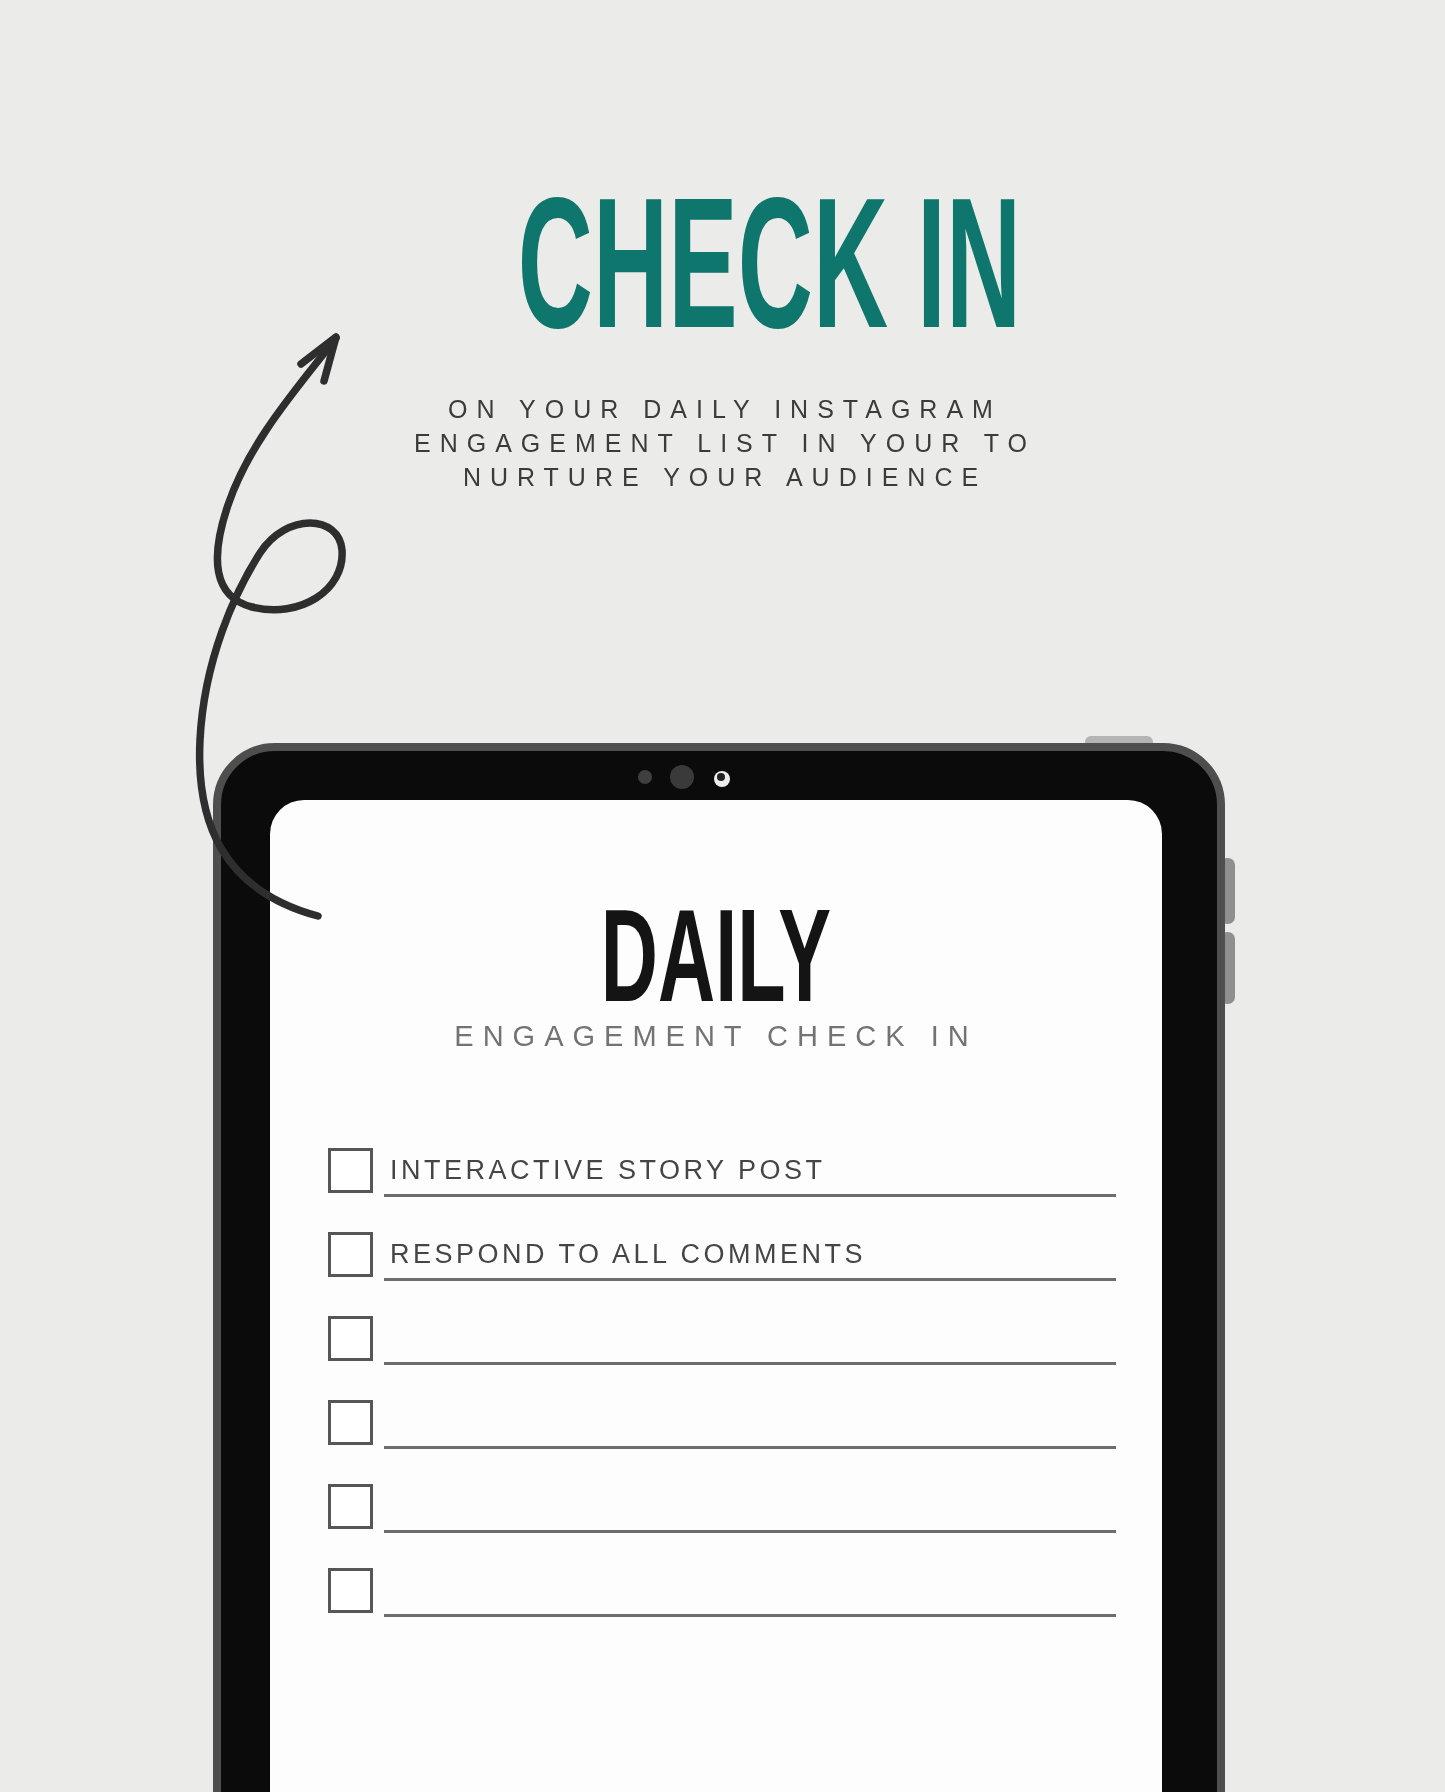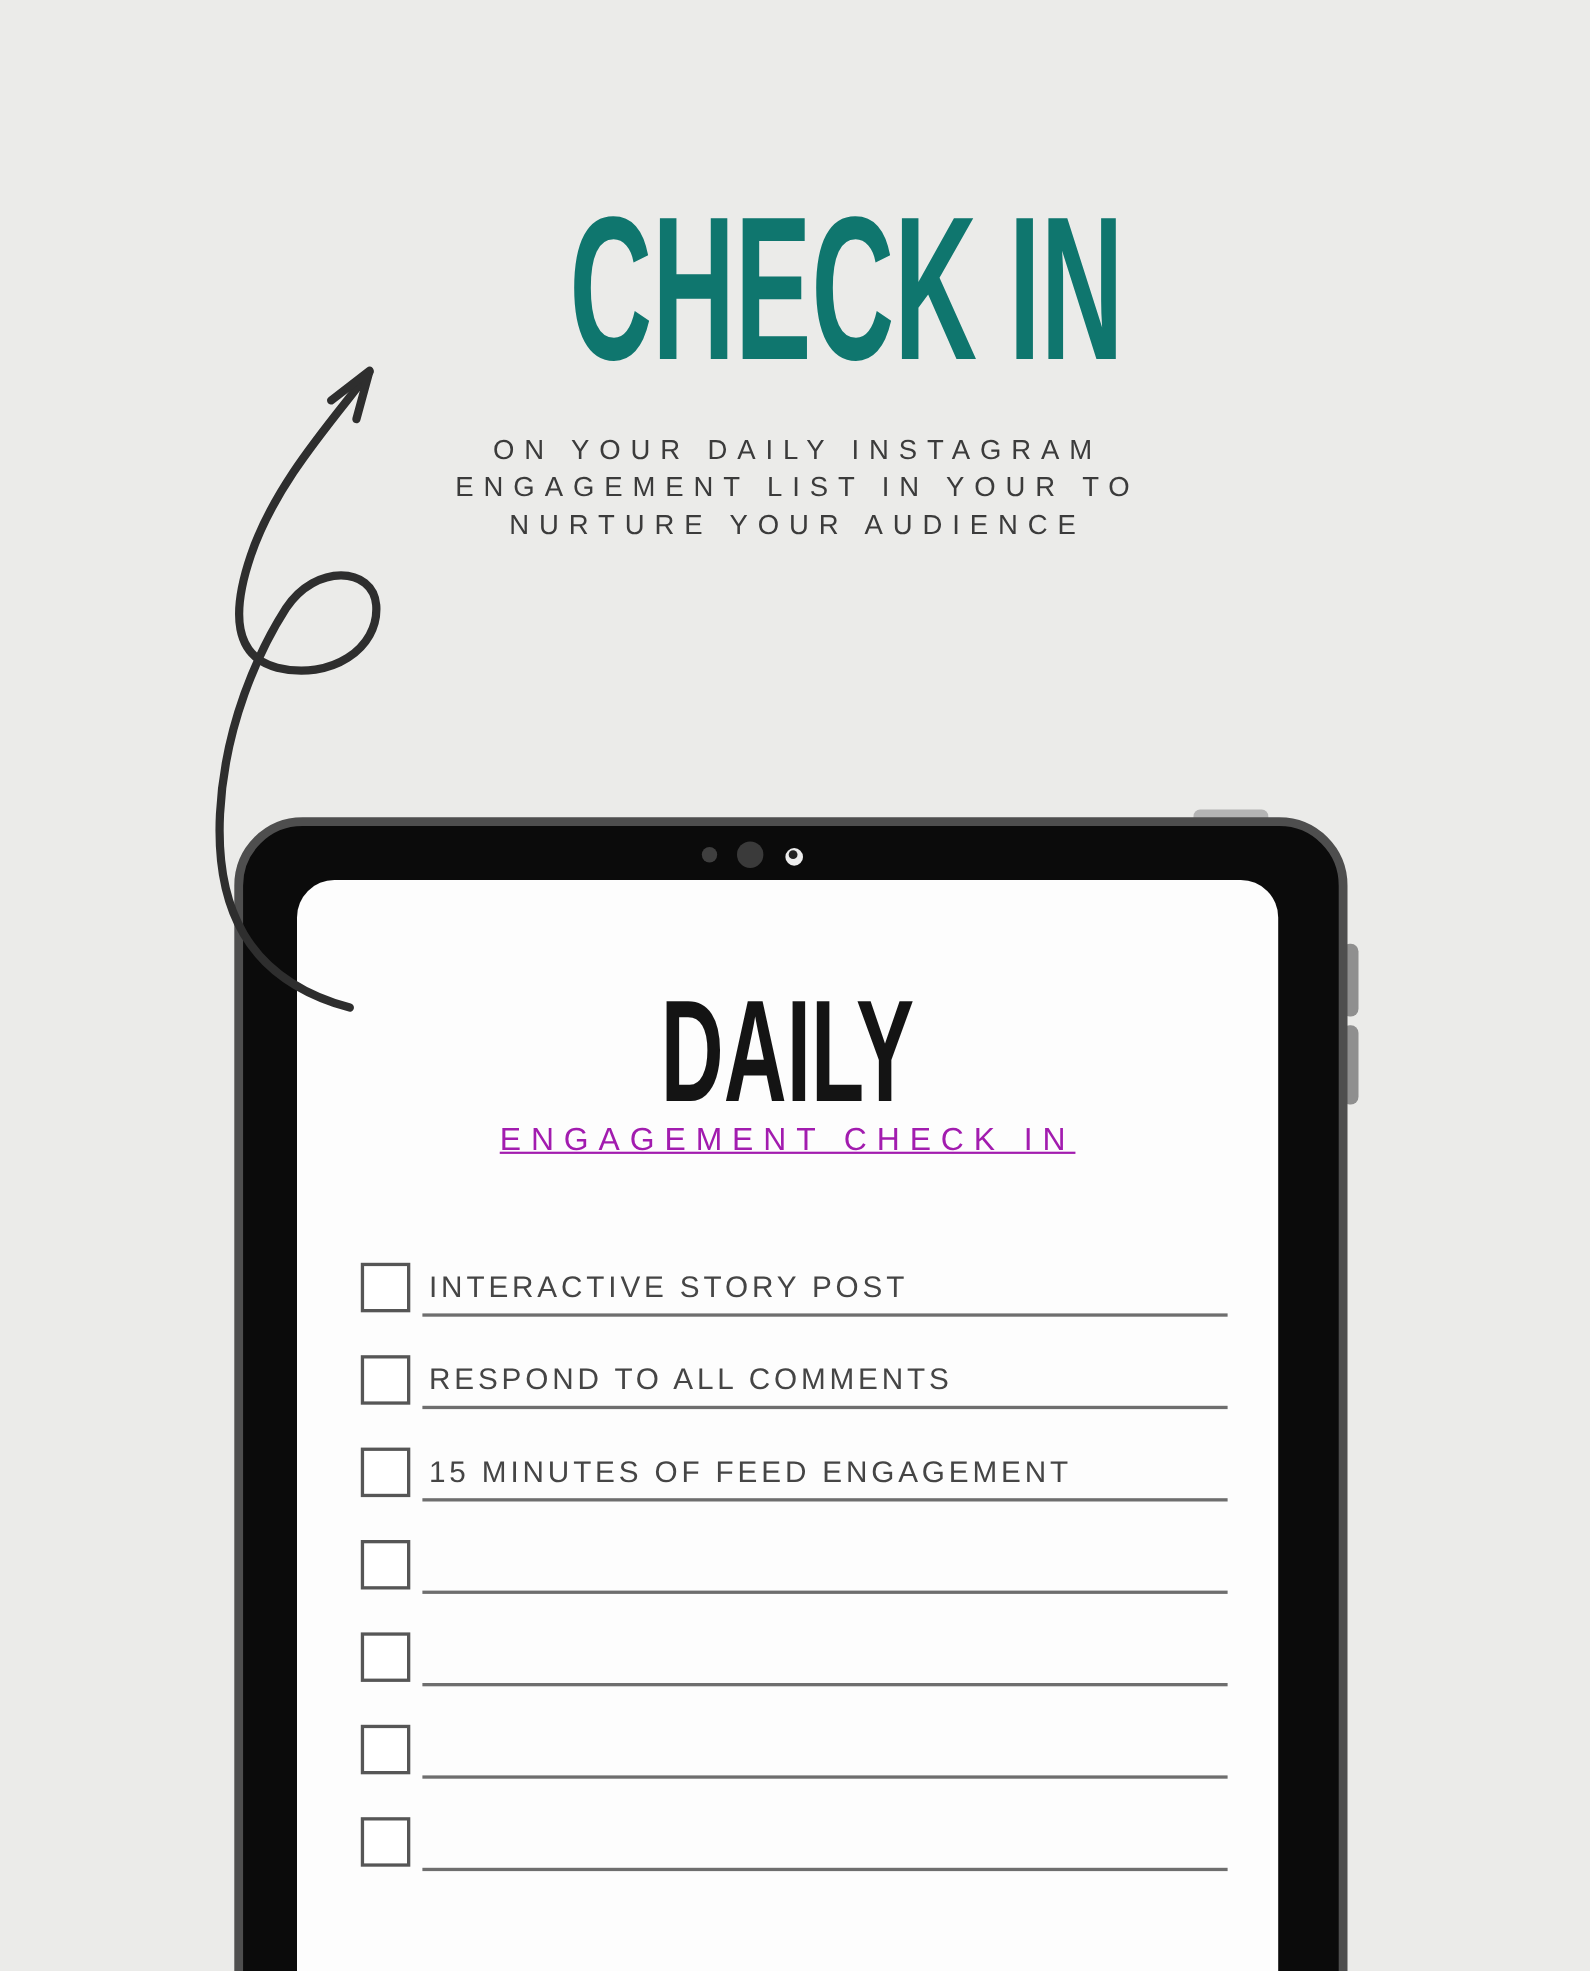--- a/index.html
+++ b/index.html
@@ -51,7 +51,7 @@
   .scr-title .cond{transform:scaleX(0.60);}
   .scr-sub{
     position:absolute;left:0;right:0;top:220px;text-align:center;
-    font-size:29px;letter-spacing:9px;color:#a21caf;white-space:nowrap;text-decoration:underline;
+    font-size:29px;letter-spacing:9px;color:#737373;white-space:nowrap;
   }
   .rows{position:absolute;left:0;top:348px;width:100%;}
   .row{position:relative;height:84px;}

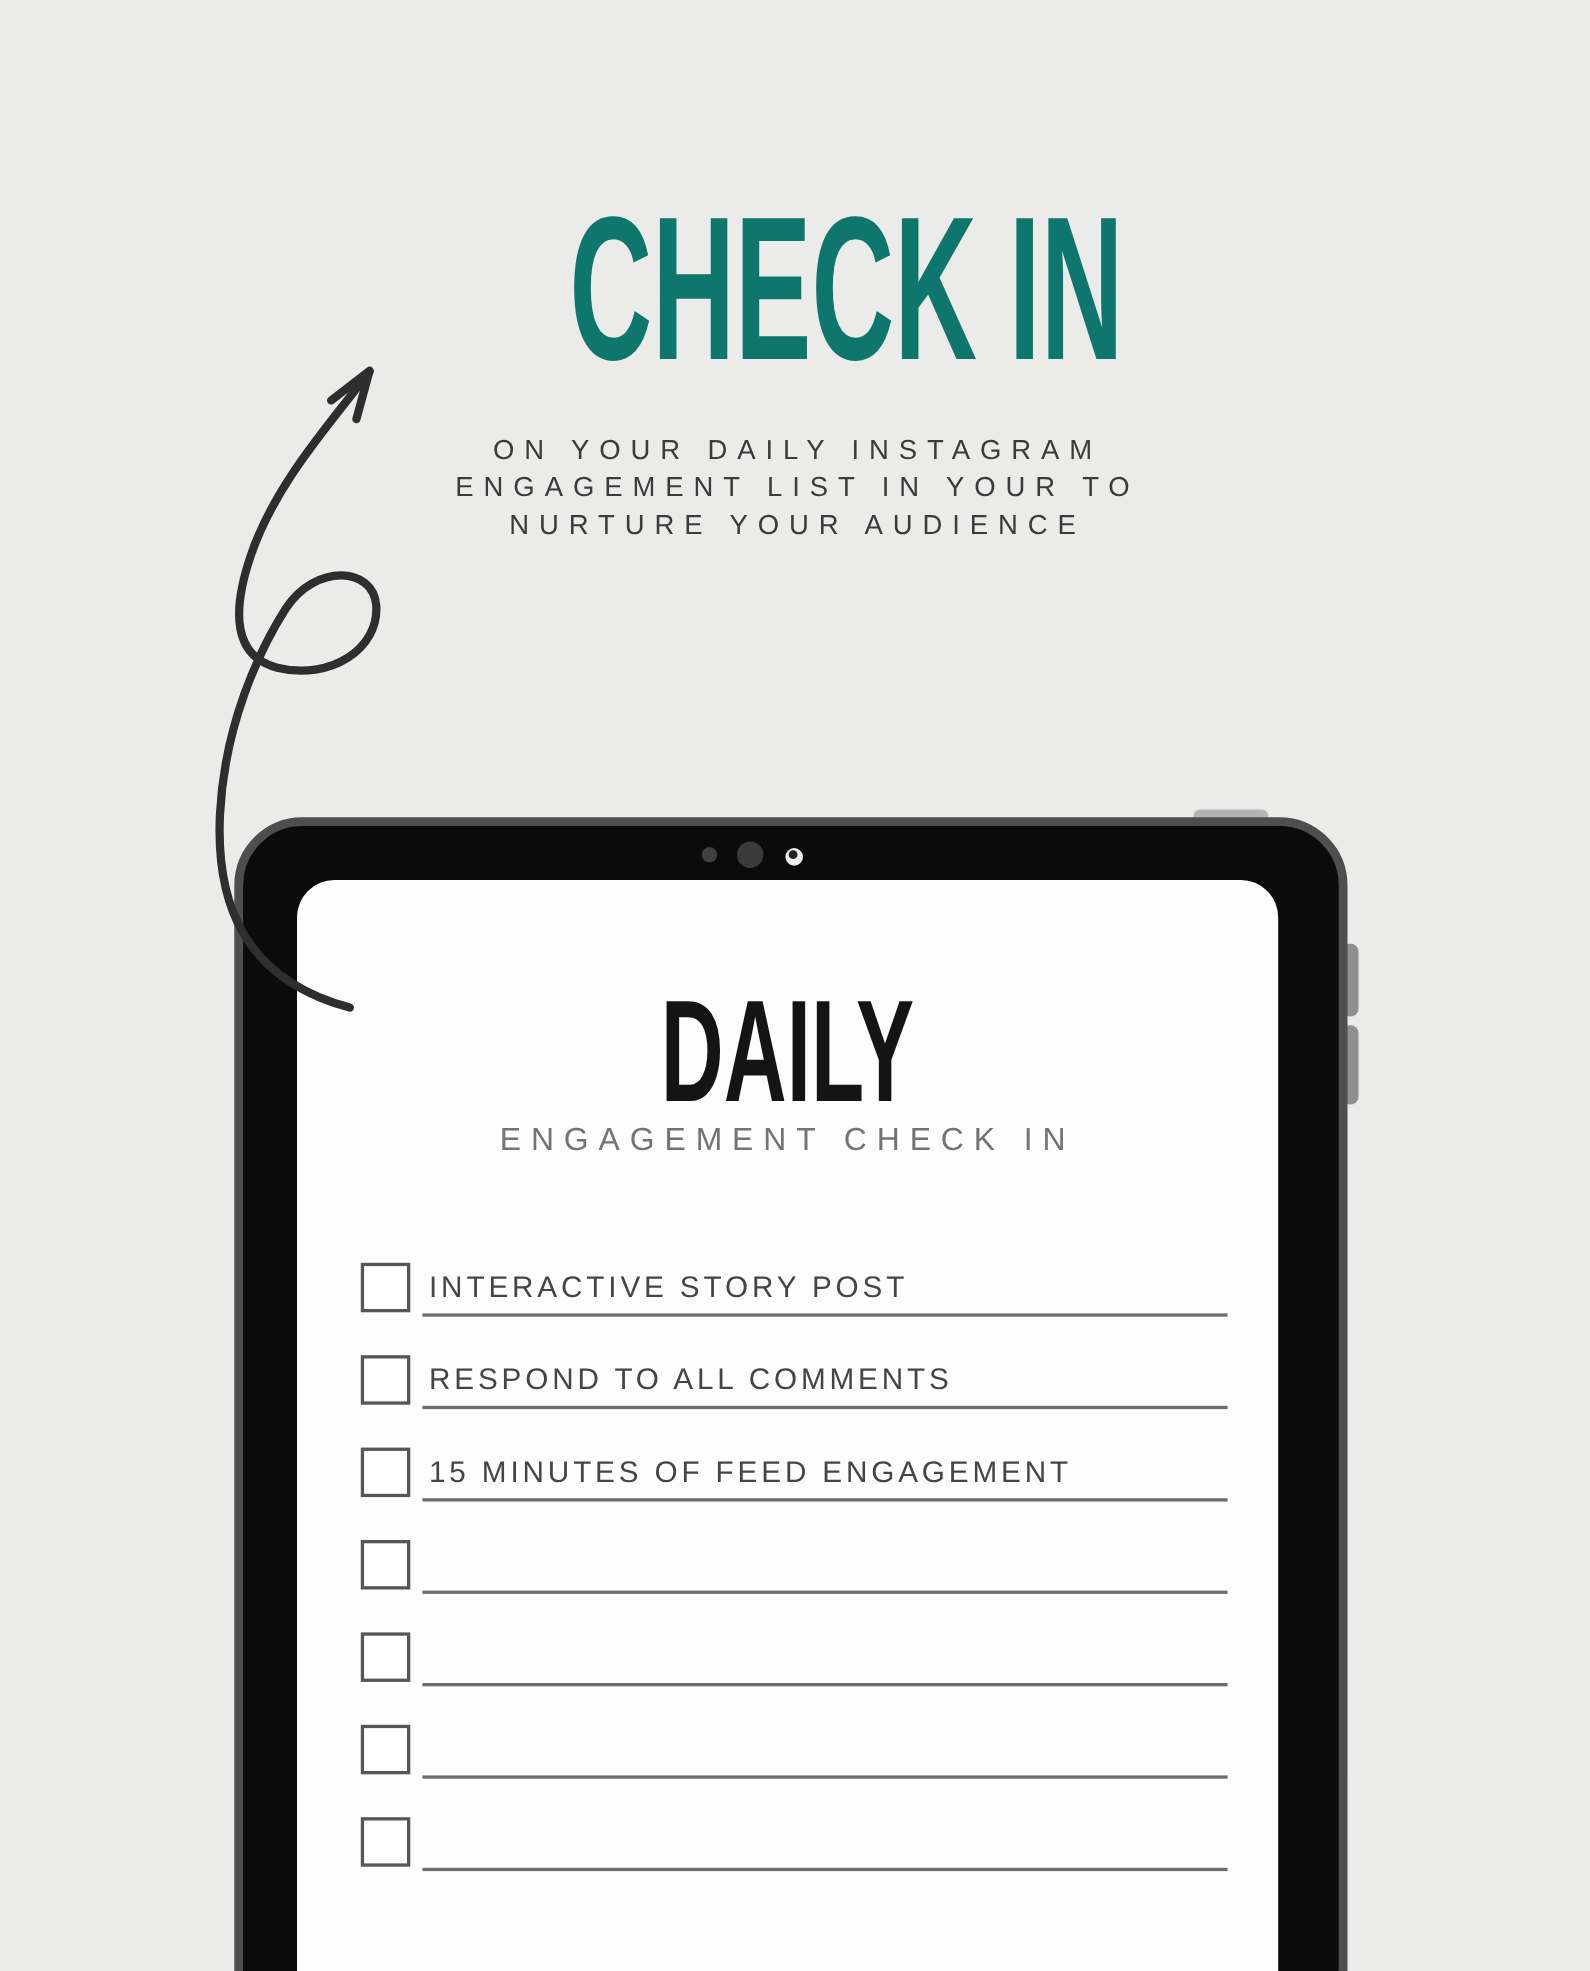--- a/index.html
+++ b/index.html
@@ -120,11 +120,6 @@
         </div>
         <div class="row">
           <div class="checkbox"></div>
-          <div class="row-label">15 MINUTES OF FEED ENGAGEMENT</div>
-          <div class="row-line"></div>
-        </div>
-        <div class="row">
-          <div class="checkbox"></div>
           <div class="row-label"></div>
           <div class="row-line"></div>
         </div>

